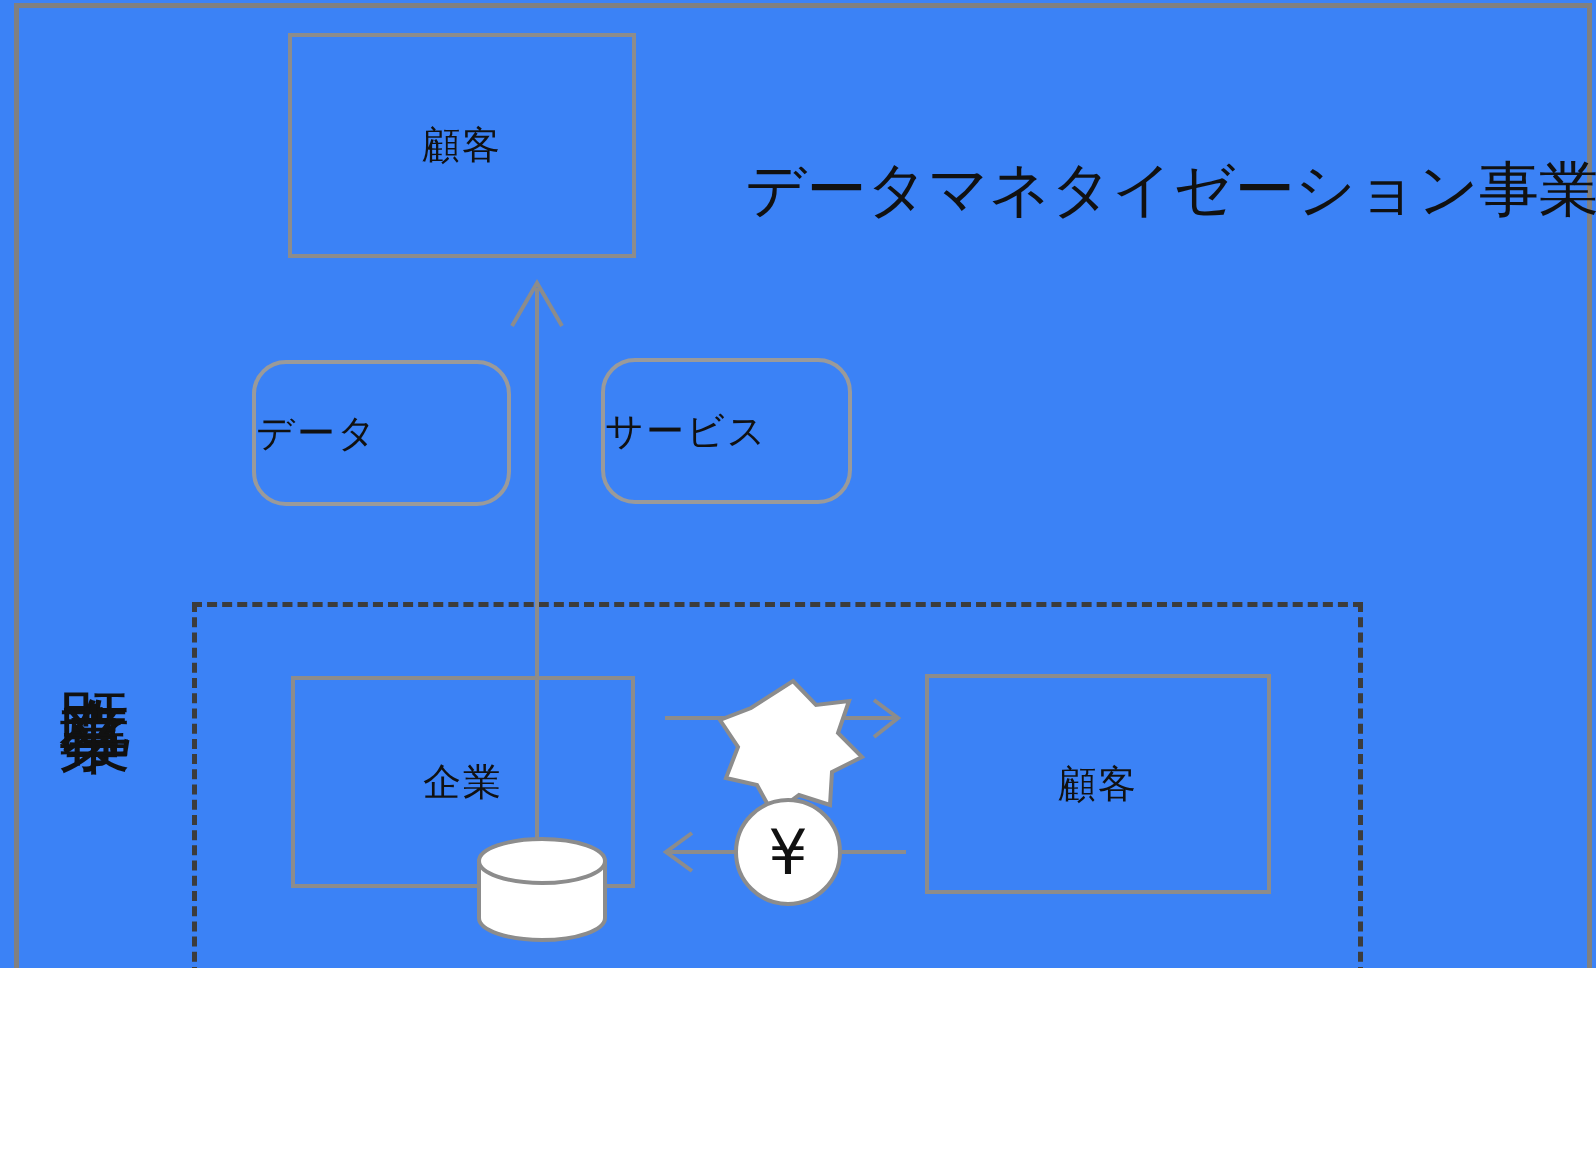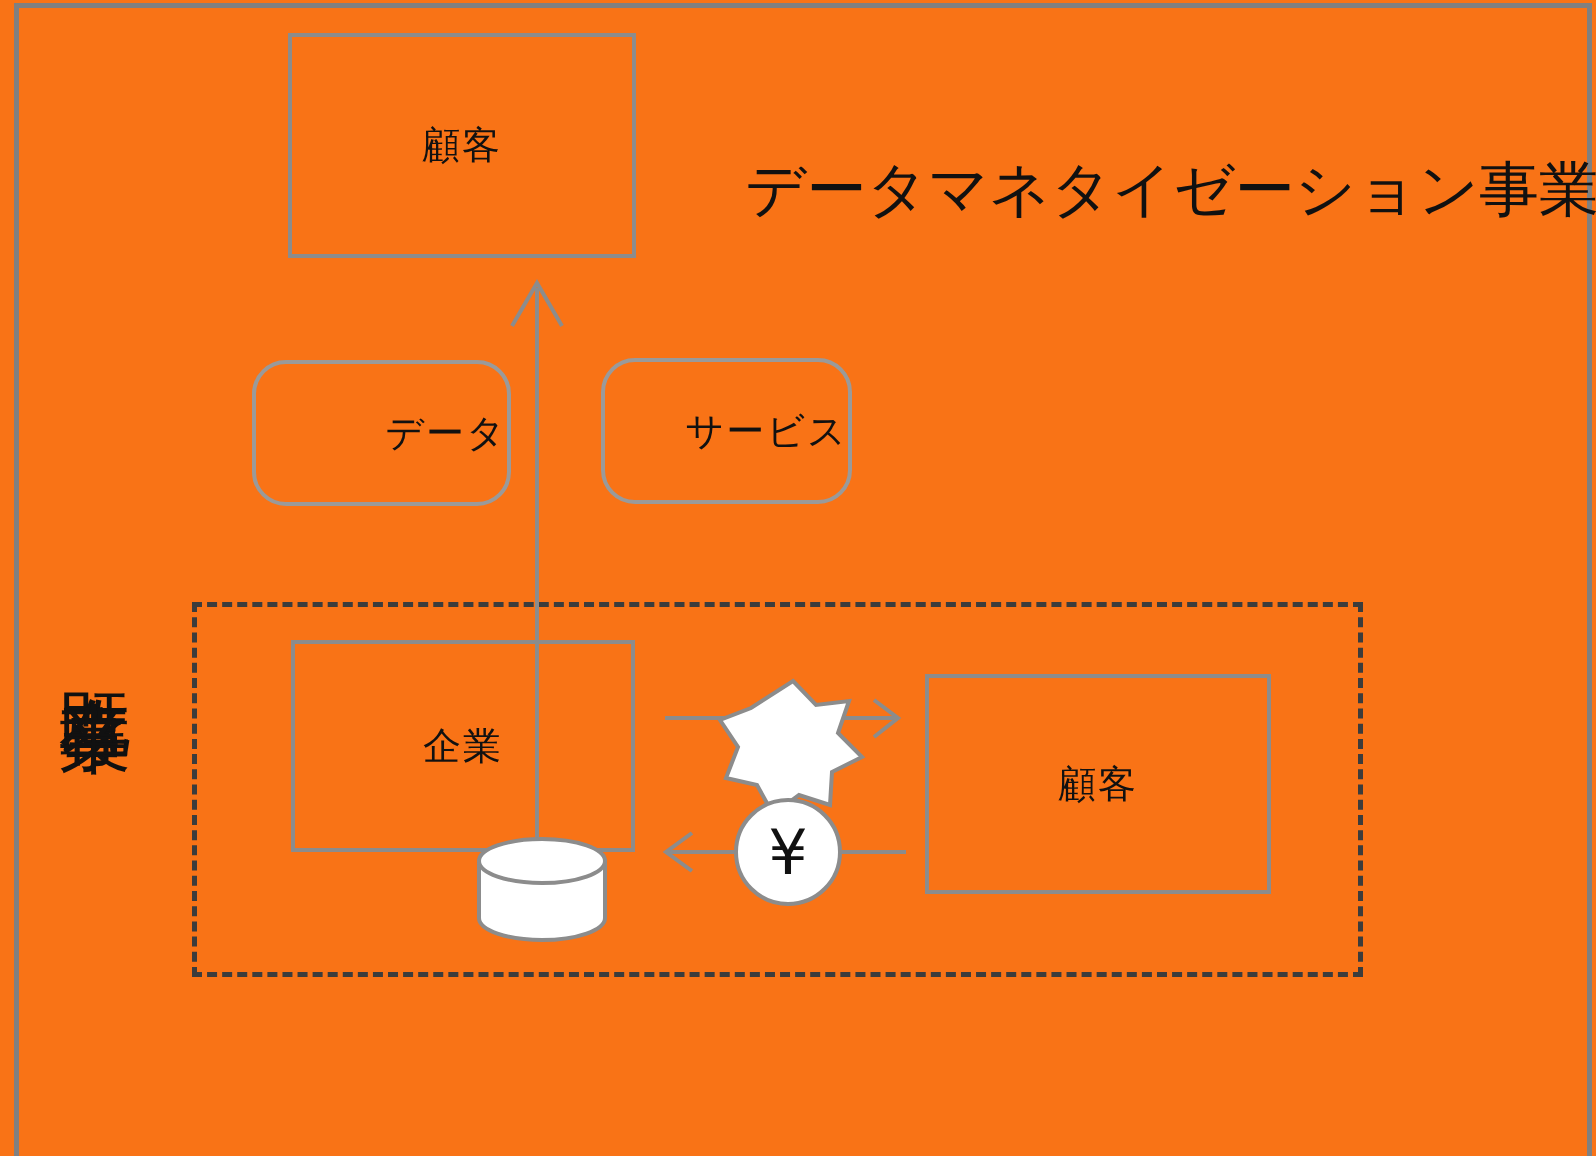--- a/index.html
+++ b/index.html
@@ -13,8 +13,8 @@
   #canvas {
     position: relative;
     width: 1596px;
-    height: 1156px;
-    background: #f97316;
+    height: 968px;
+    background: #3b82f6;
     overflow: hidden;
   }
   .outer-frame {

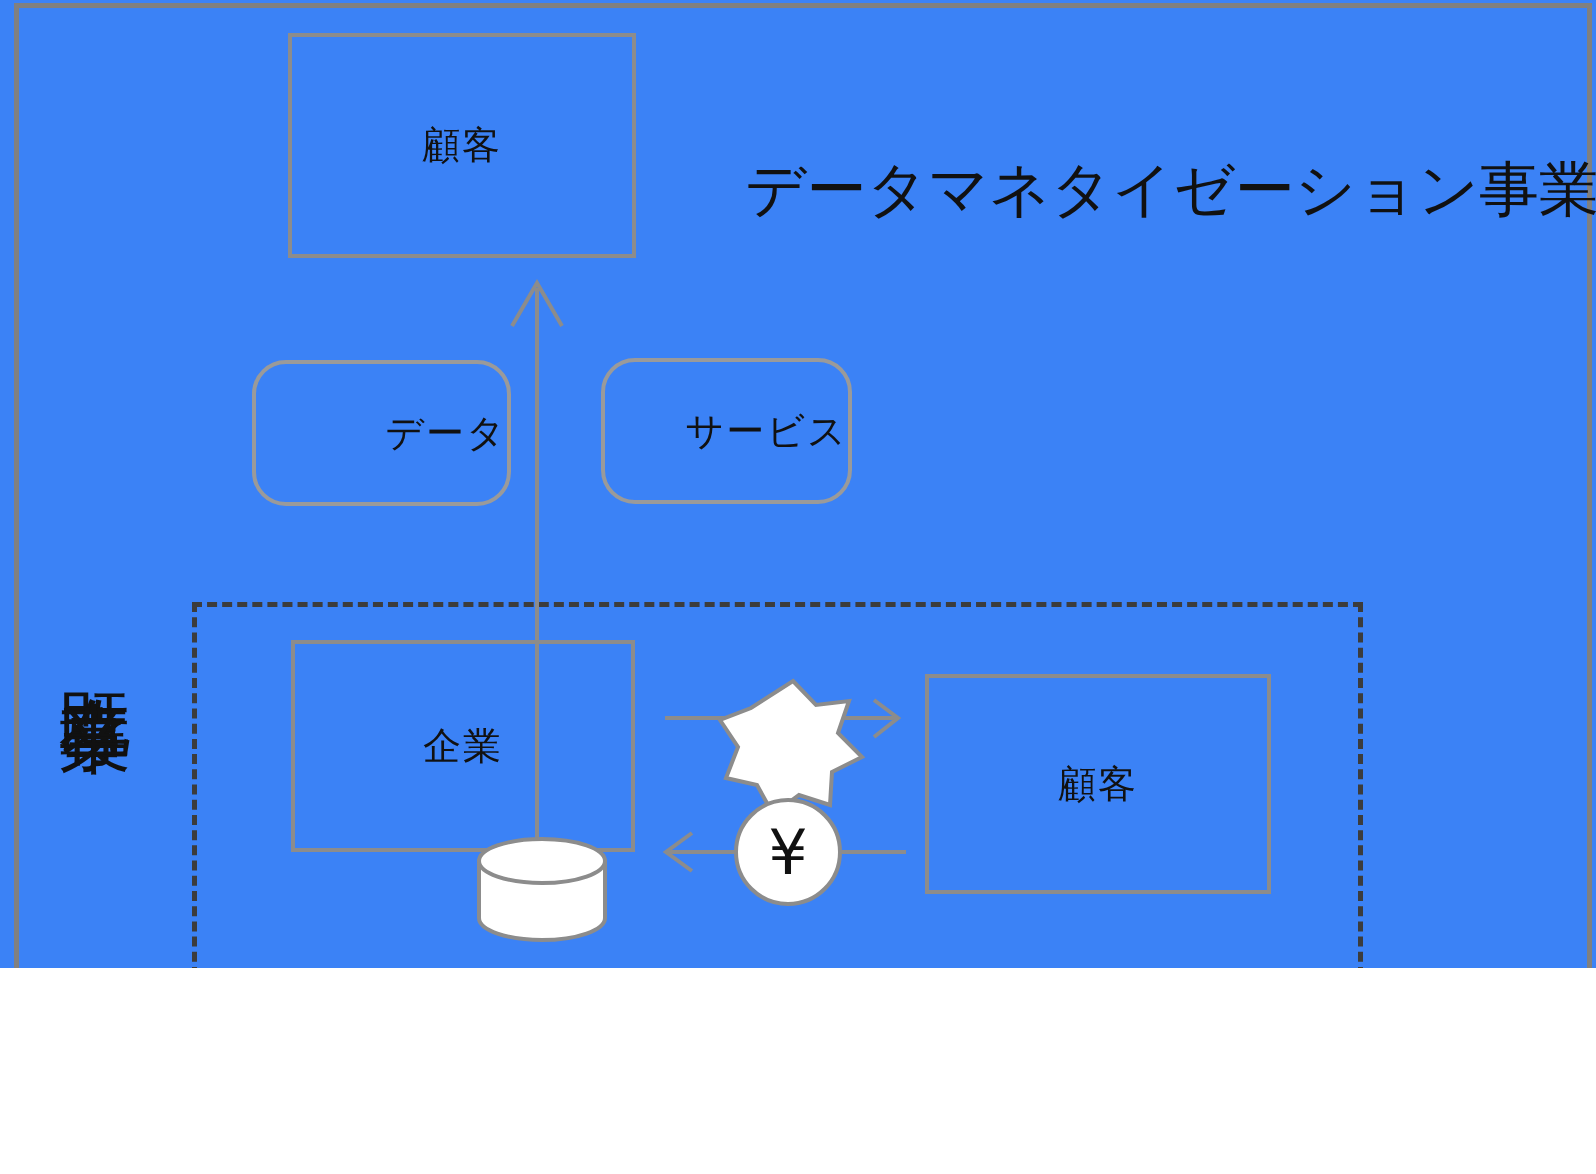--- a/index.html
+++ b/index.html
@@ -43,7 +43,7 @@
     box-sizing: border-box;
     display: flex;
     align-items: center;
-    justify-content: flex-end;
+    justify-content: flex-start;
   }
   .label-jp {
     color: #111111;

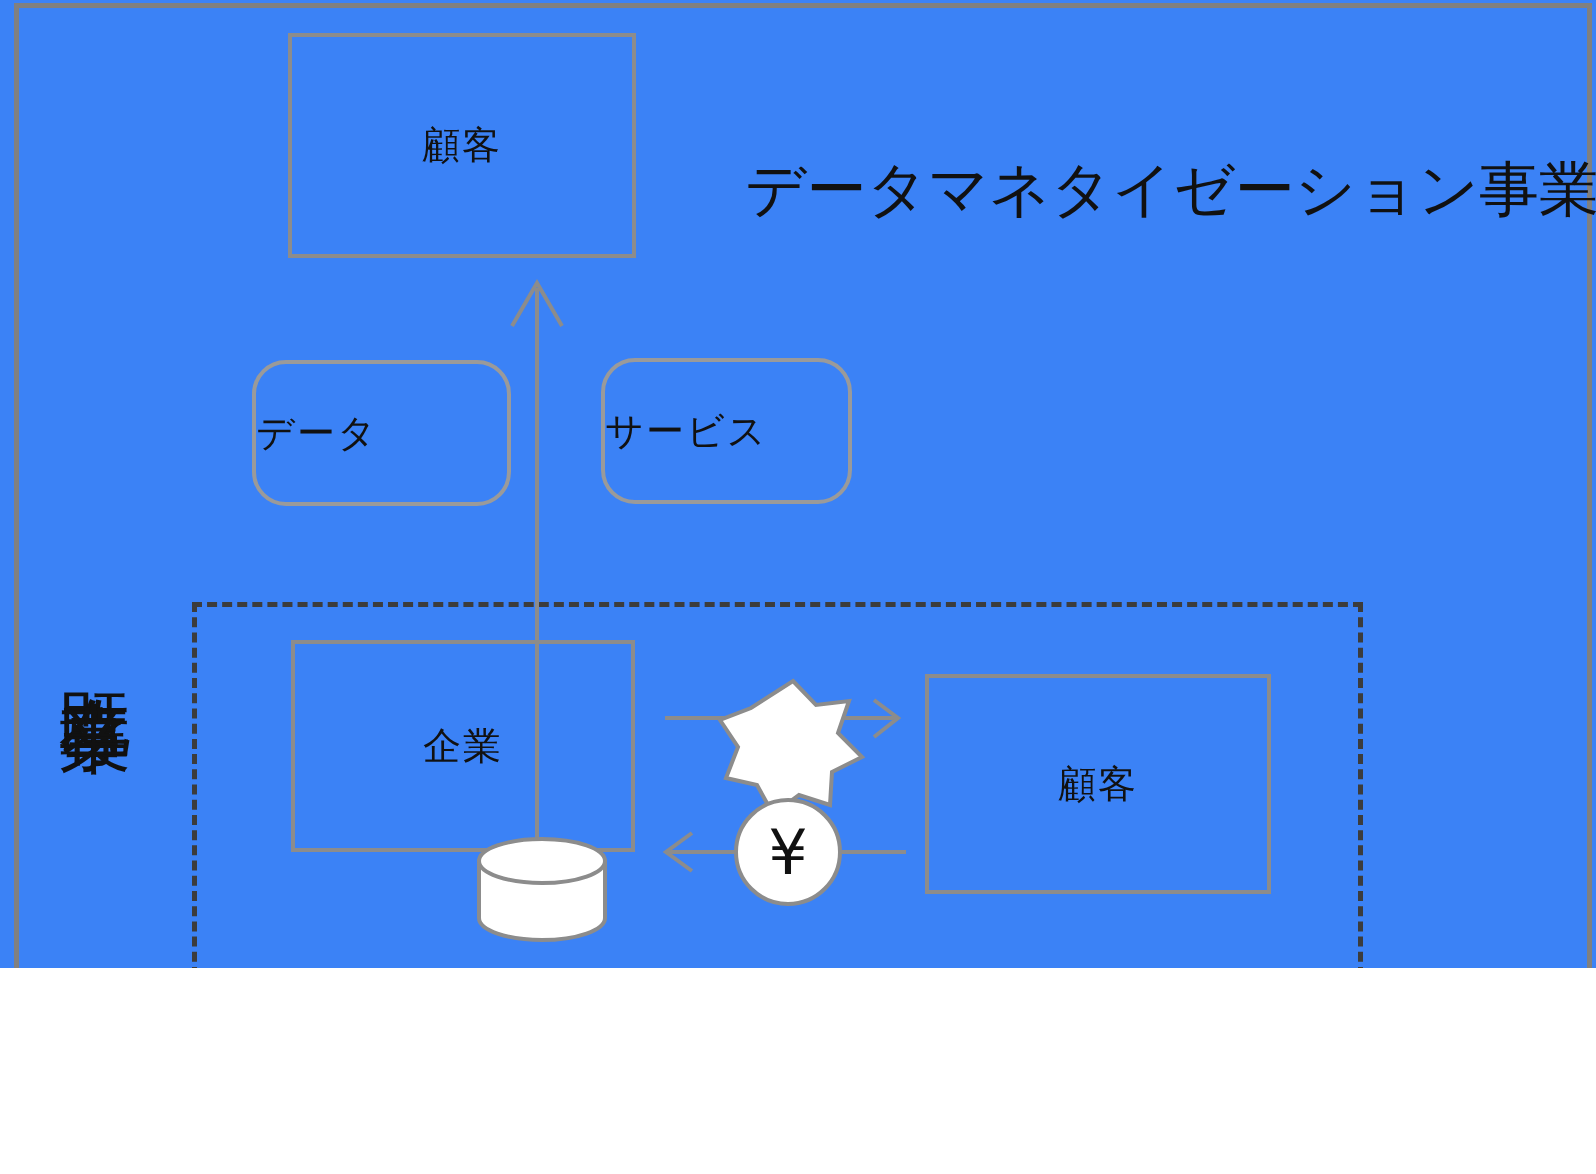--- a/index.html
+++ b/index.html
@@ -87,7 +87,7 @@
     background: transparent;
   }
   .box-customer-top { left: 288px; top: 33px;  width: 348px; height: 225px; }
-  .box-company      { left: 291px; top: 640px; width: 344px; height: 212px; }
+  .box-company      { left: 291px; top: 676px; width: 344px; height: 212px; }
   .box-customer-bot { left: 925px; top: 674px; width: 346px; height: 220px; }
   .rbox-data    { left: 252px; top: 360px; width: 259px; height: 146px; }
   .rbox-service { left: 572px; top: 358px; width: 251px; height: 146px; margin-left: 29px; }

